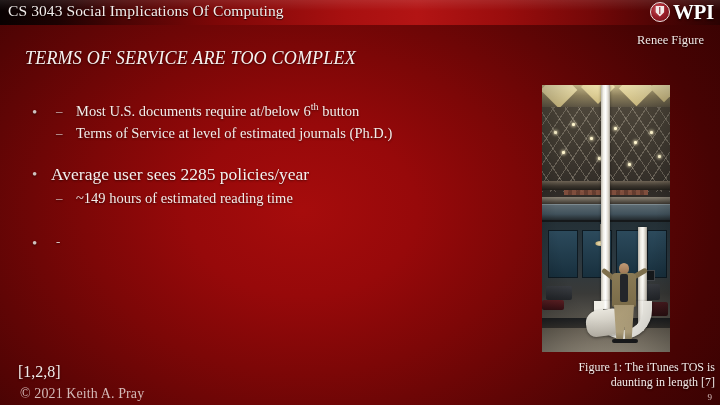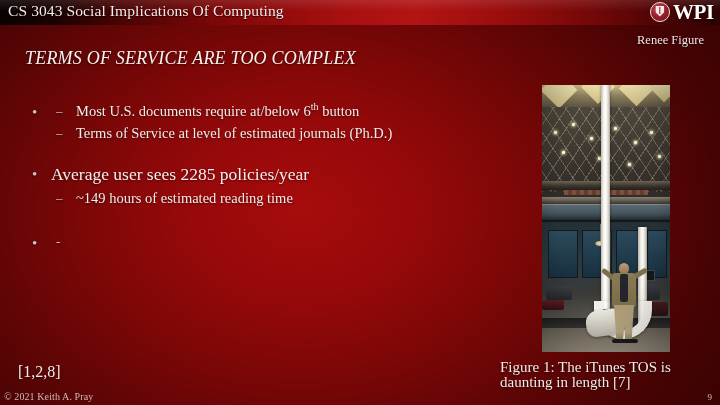--- a/index.html
+++ b/index.html
@@ -358,8 +358,8 @@
     position: absolute;
     left: 500px; top: 360px;
     width: 215px;
-    text-align: left;
-    font-size: 15px;
+    text-align: right;
+    font-size: 12px;
     line-height: 15px;
     color: #f3eae8;
     text-shadow: 0 1px 2px rgba(0,0,0,0.6);

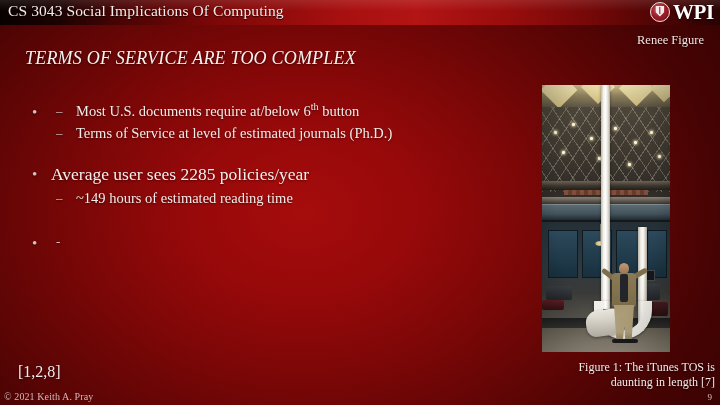--- a/index.html
+++ b/index.html
@@ -375,8 +375,8 @@
   }
   .copyright {
     position: absolute;
-    left: 4px; bottom: 3px;
-    font-size: 10px;
+    left: 20px; bottom: 3px;
+    font-size: 14px;
     color: #d3b9b7;
     letter-spacing: 0.1px;
     margin-top: 30px;

